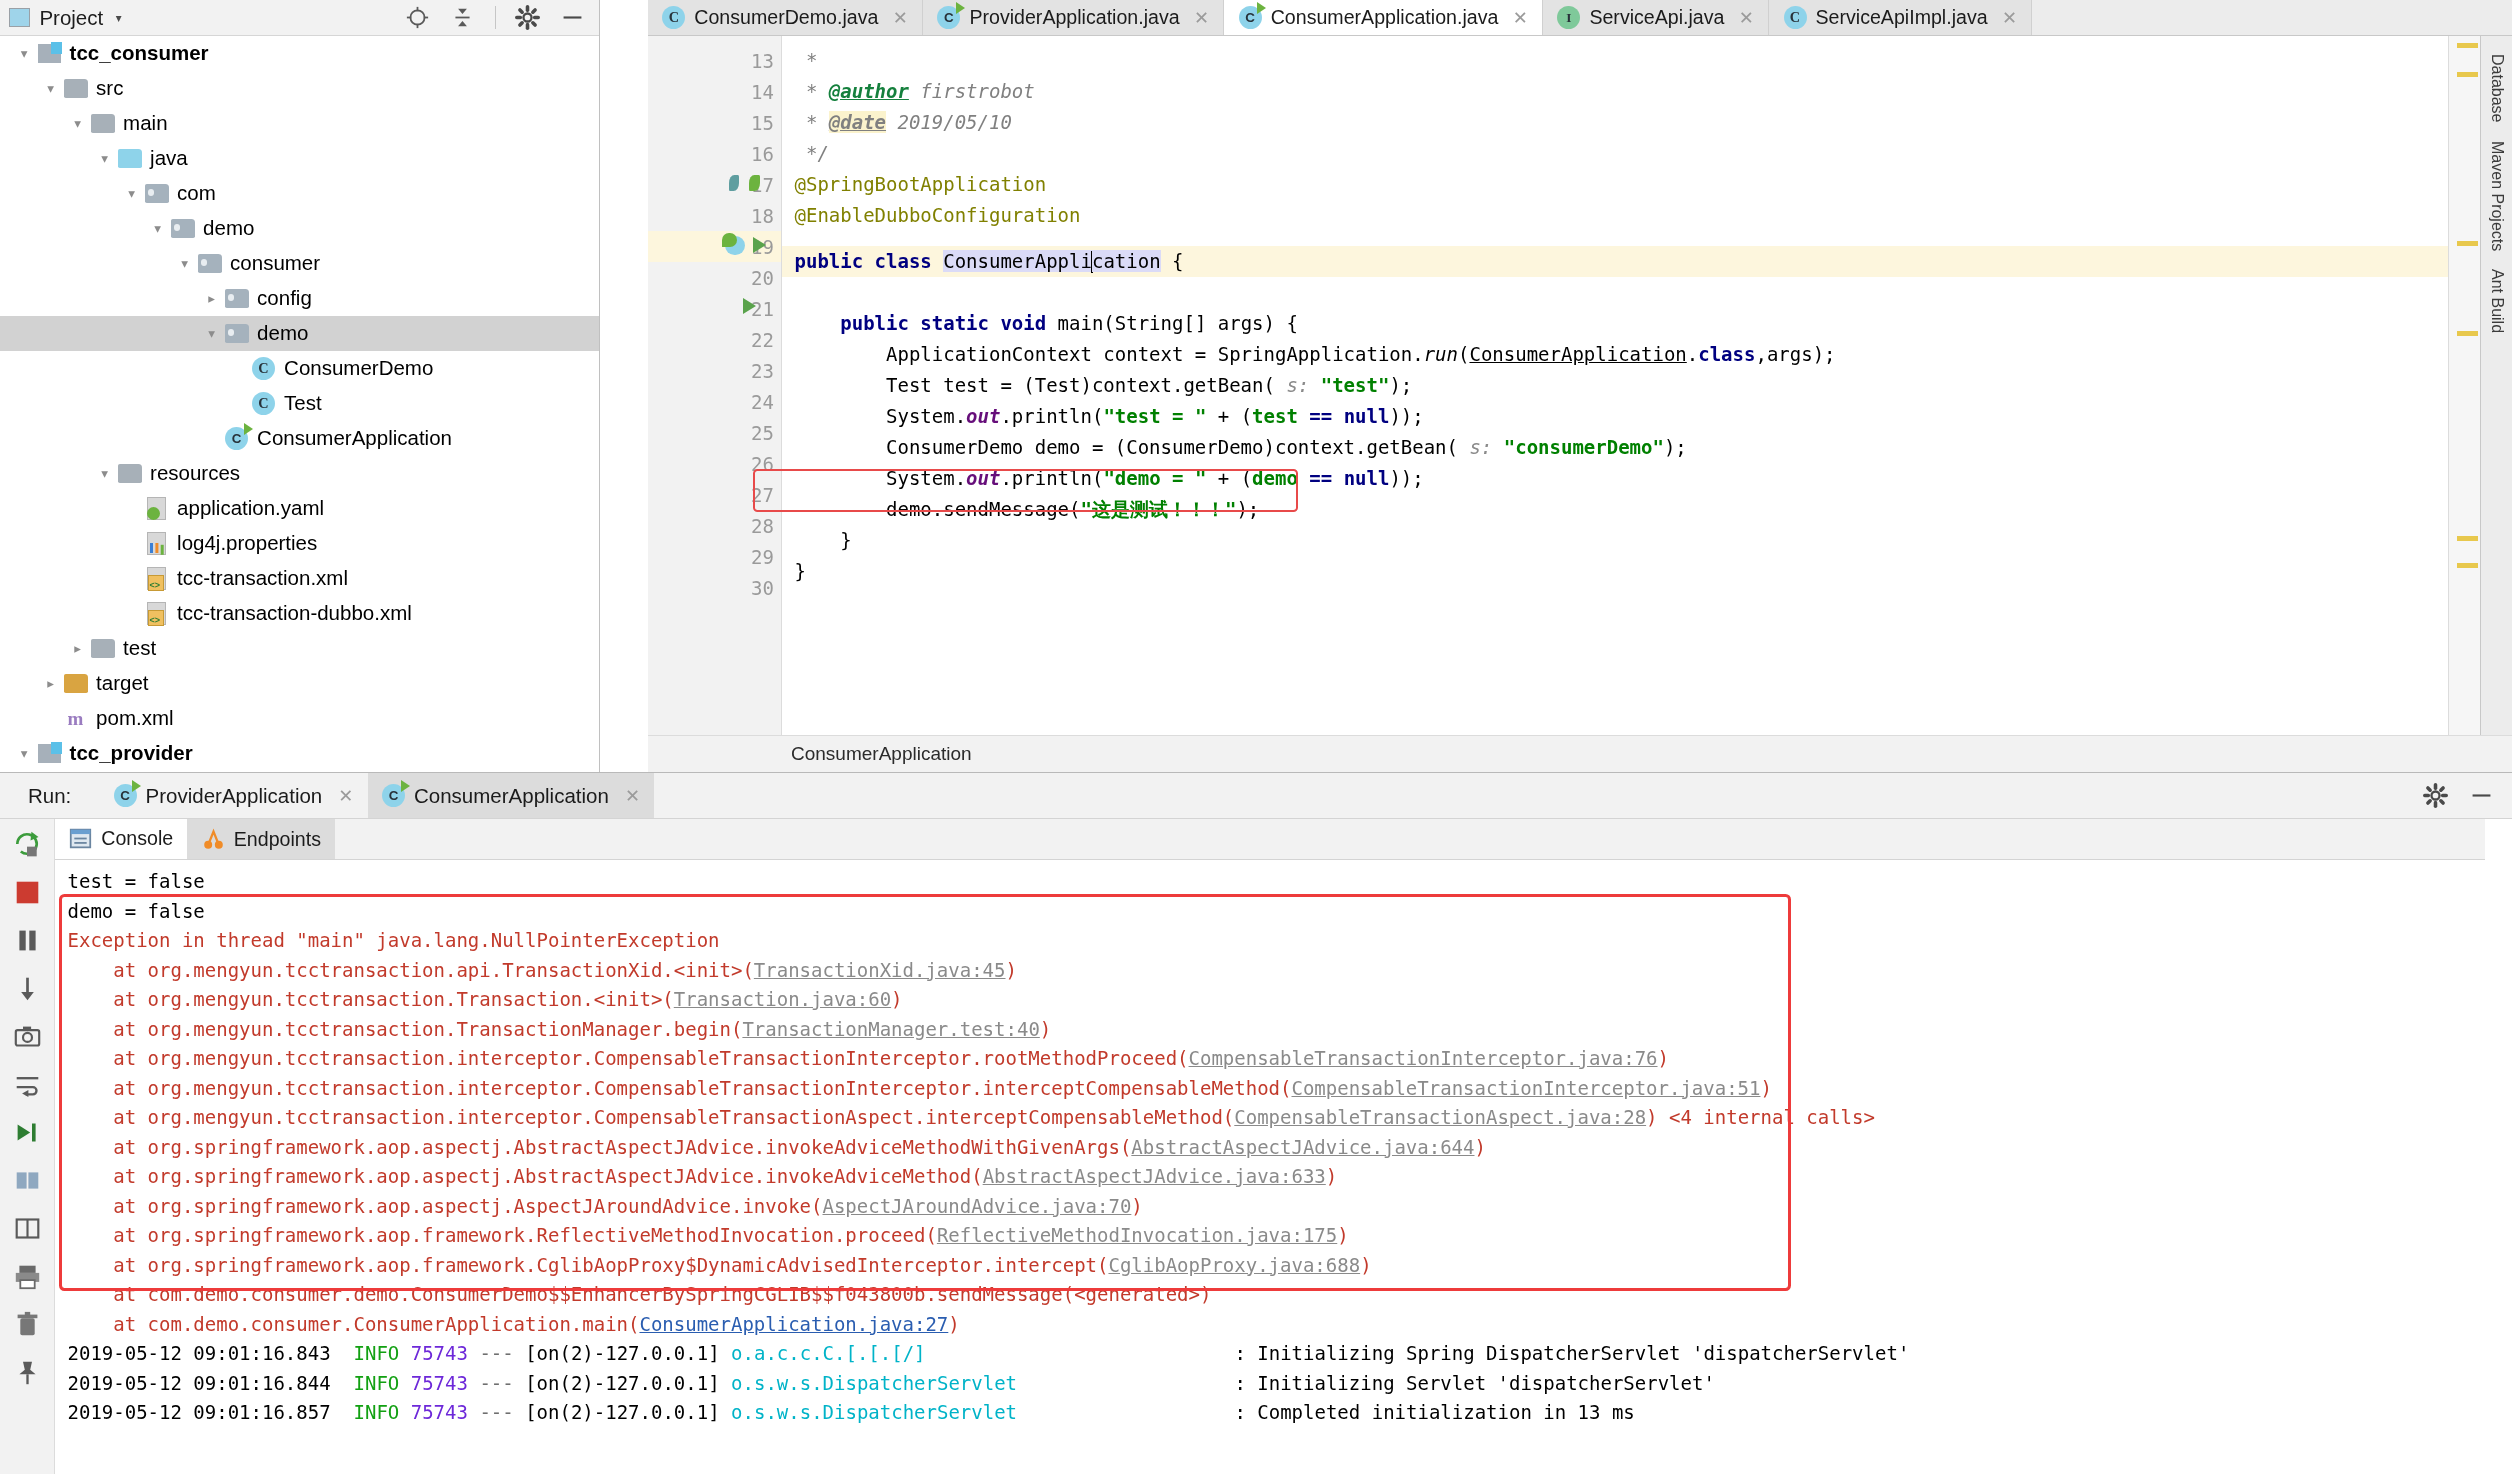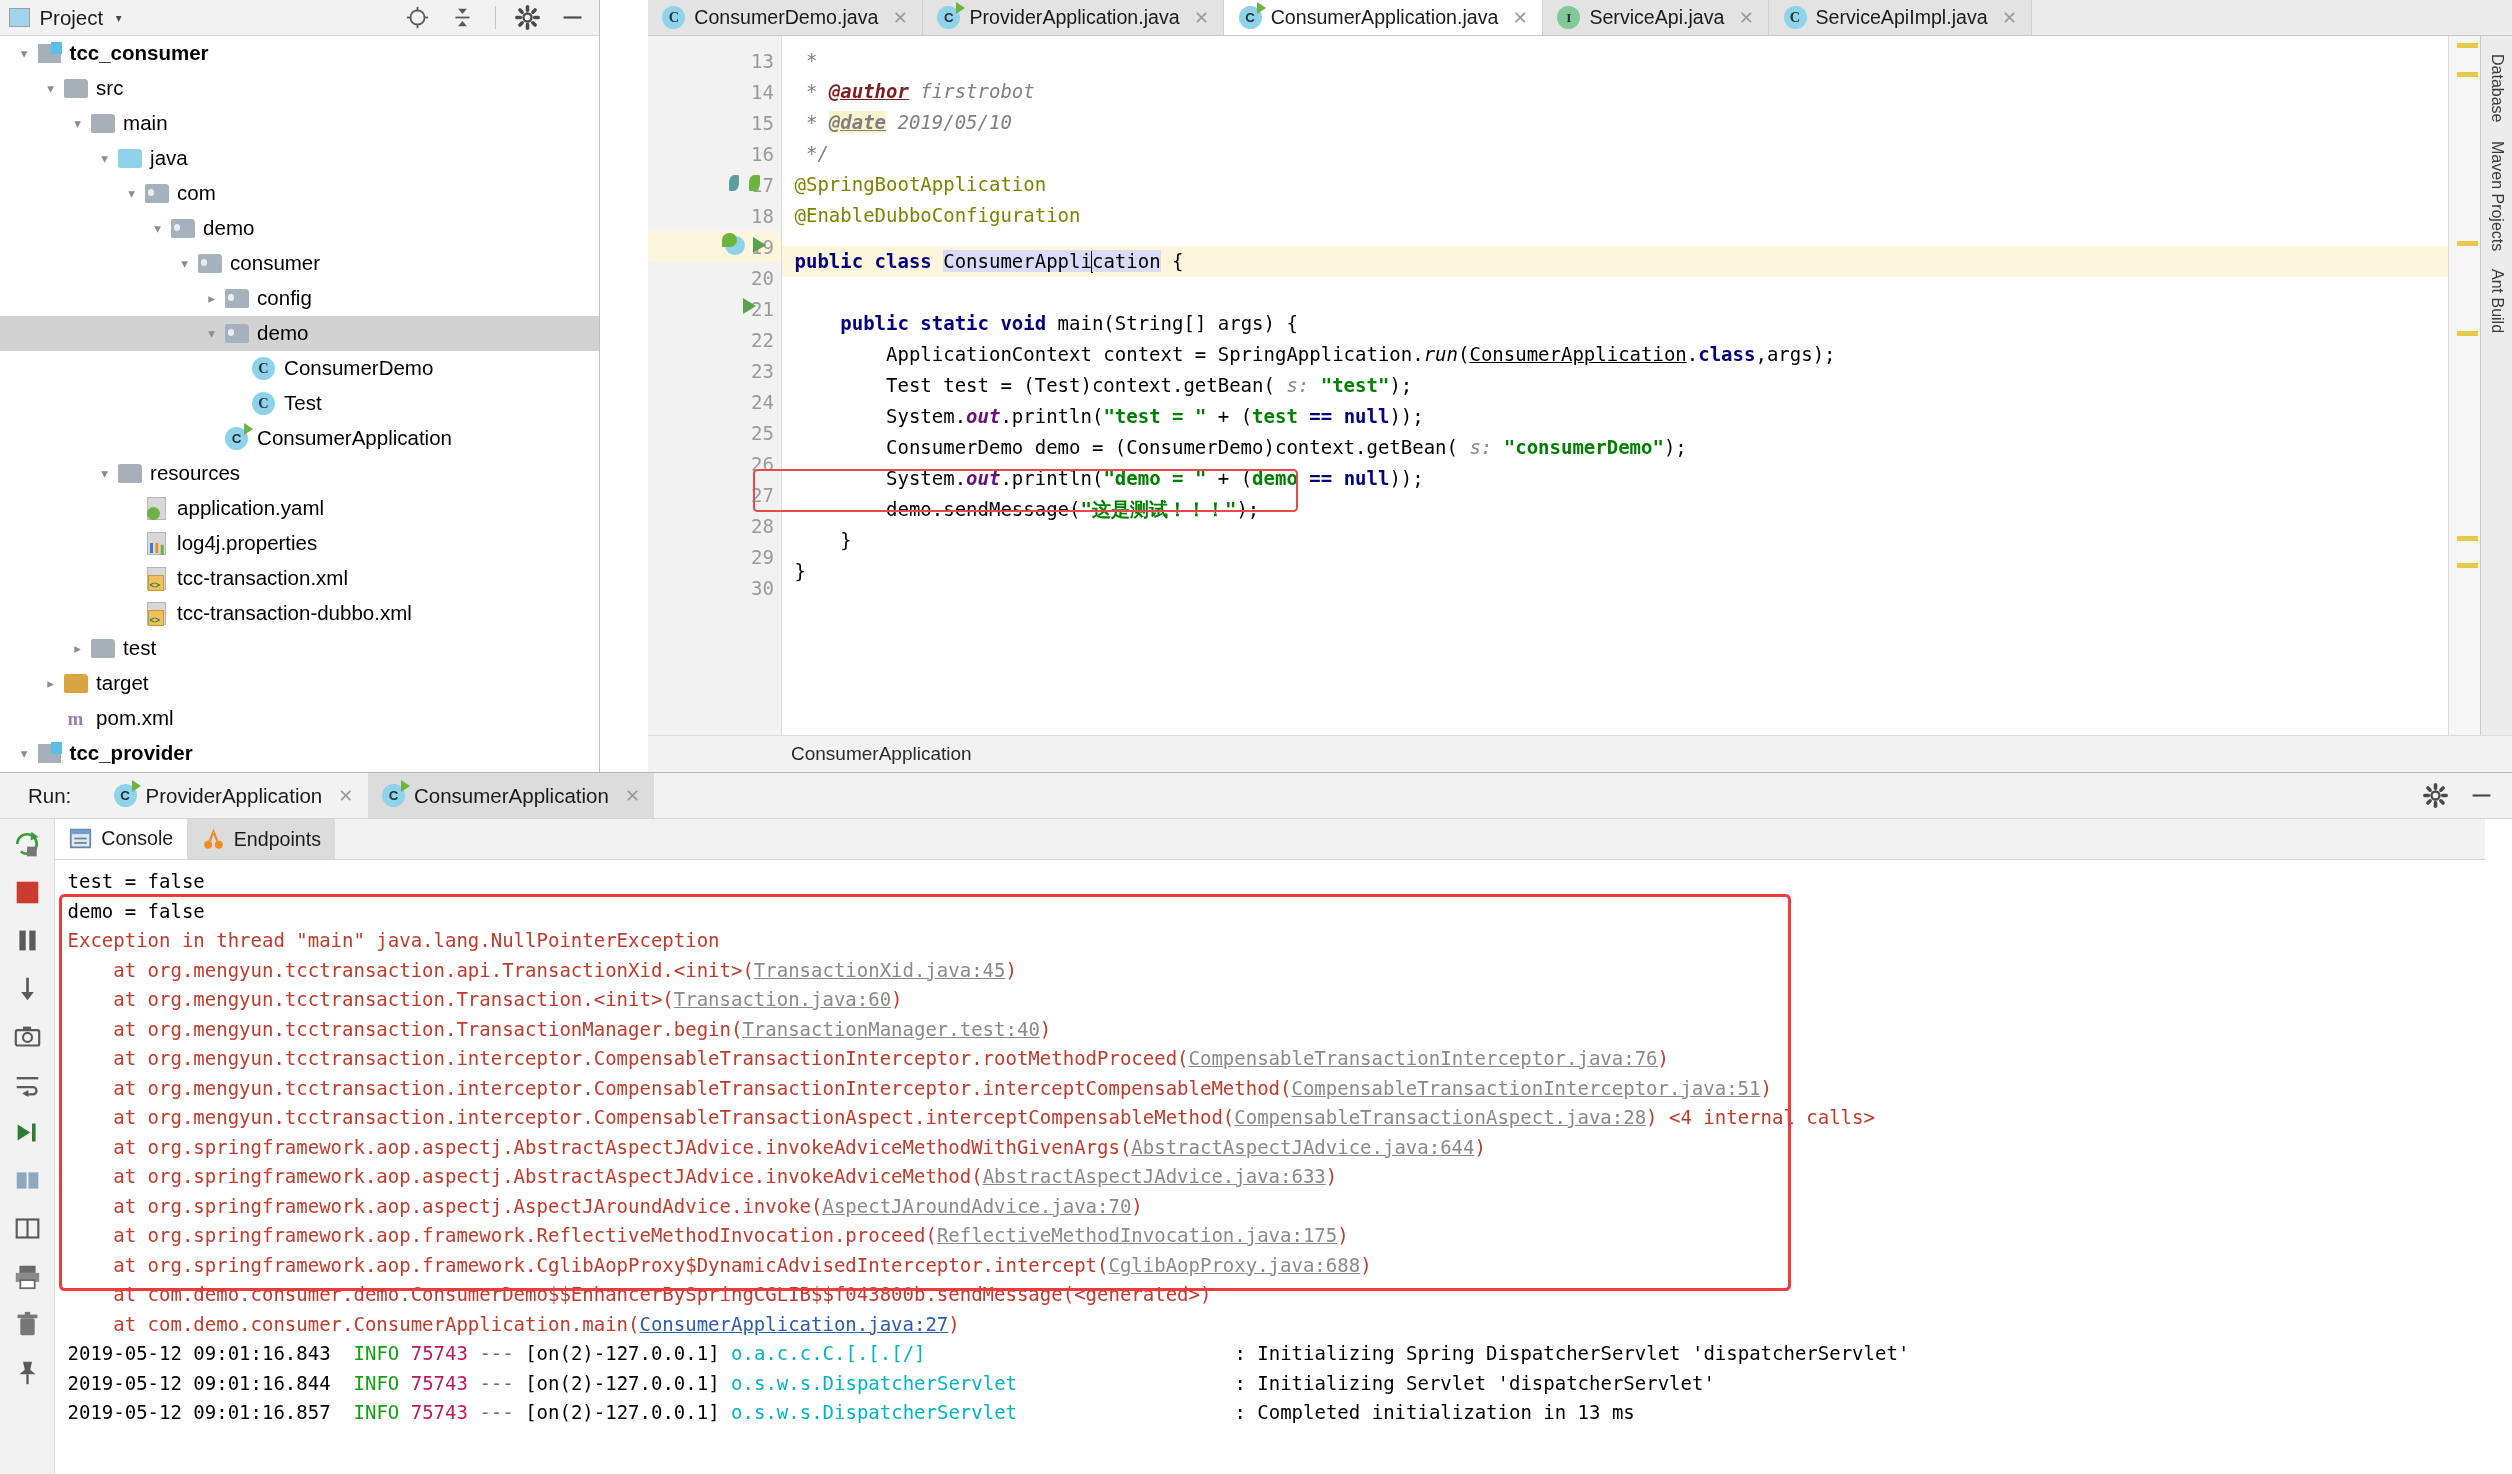--- a/index.html
+++ b/index.html
@@ -130,7 +130,7 @@
   .ann { color:#808000; }
   .str { color:#008000; font-weight:bold; }
   .doc { color:#808080; font-style:italic; }
-  .tag { color:#7f1d1d; font-style:italic; font-weight:bold; text-decoration:underline; }
+  .tag { color:#15803d; font-style:italic; font-weight:bold; text-decoration:underline; }
   .tagh { color:#808080; font-style:italic; font-weight:bold; text-decoration:underline; background:#fbf3cd; }
   .fld { color:#660e7a; font-weight:bold; font-style:italic; }
   .hint { color:#8b8b8b; font-style:italic; }

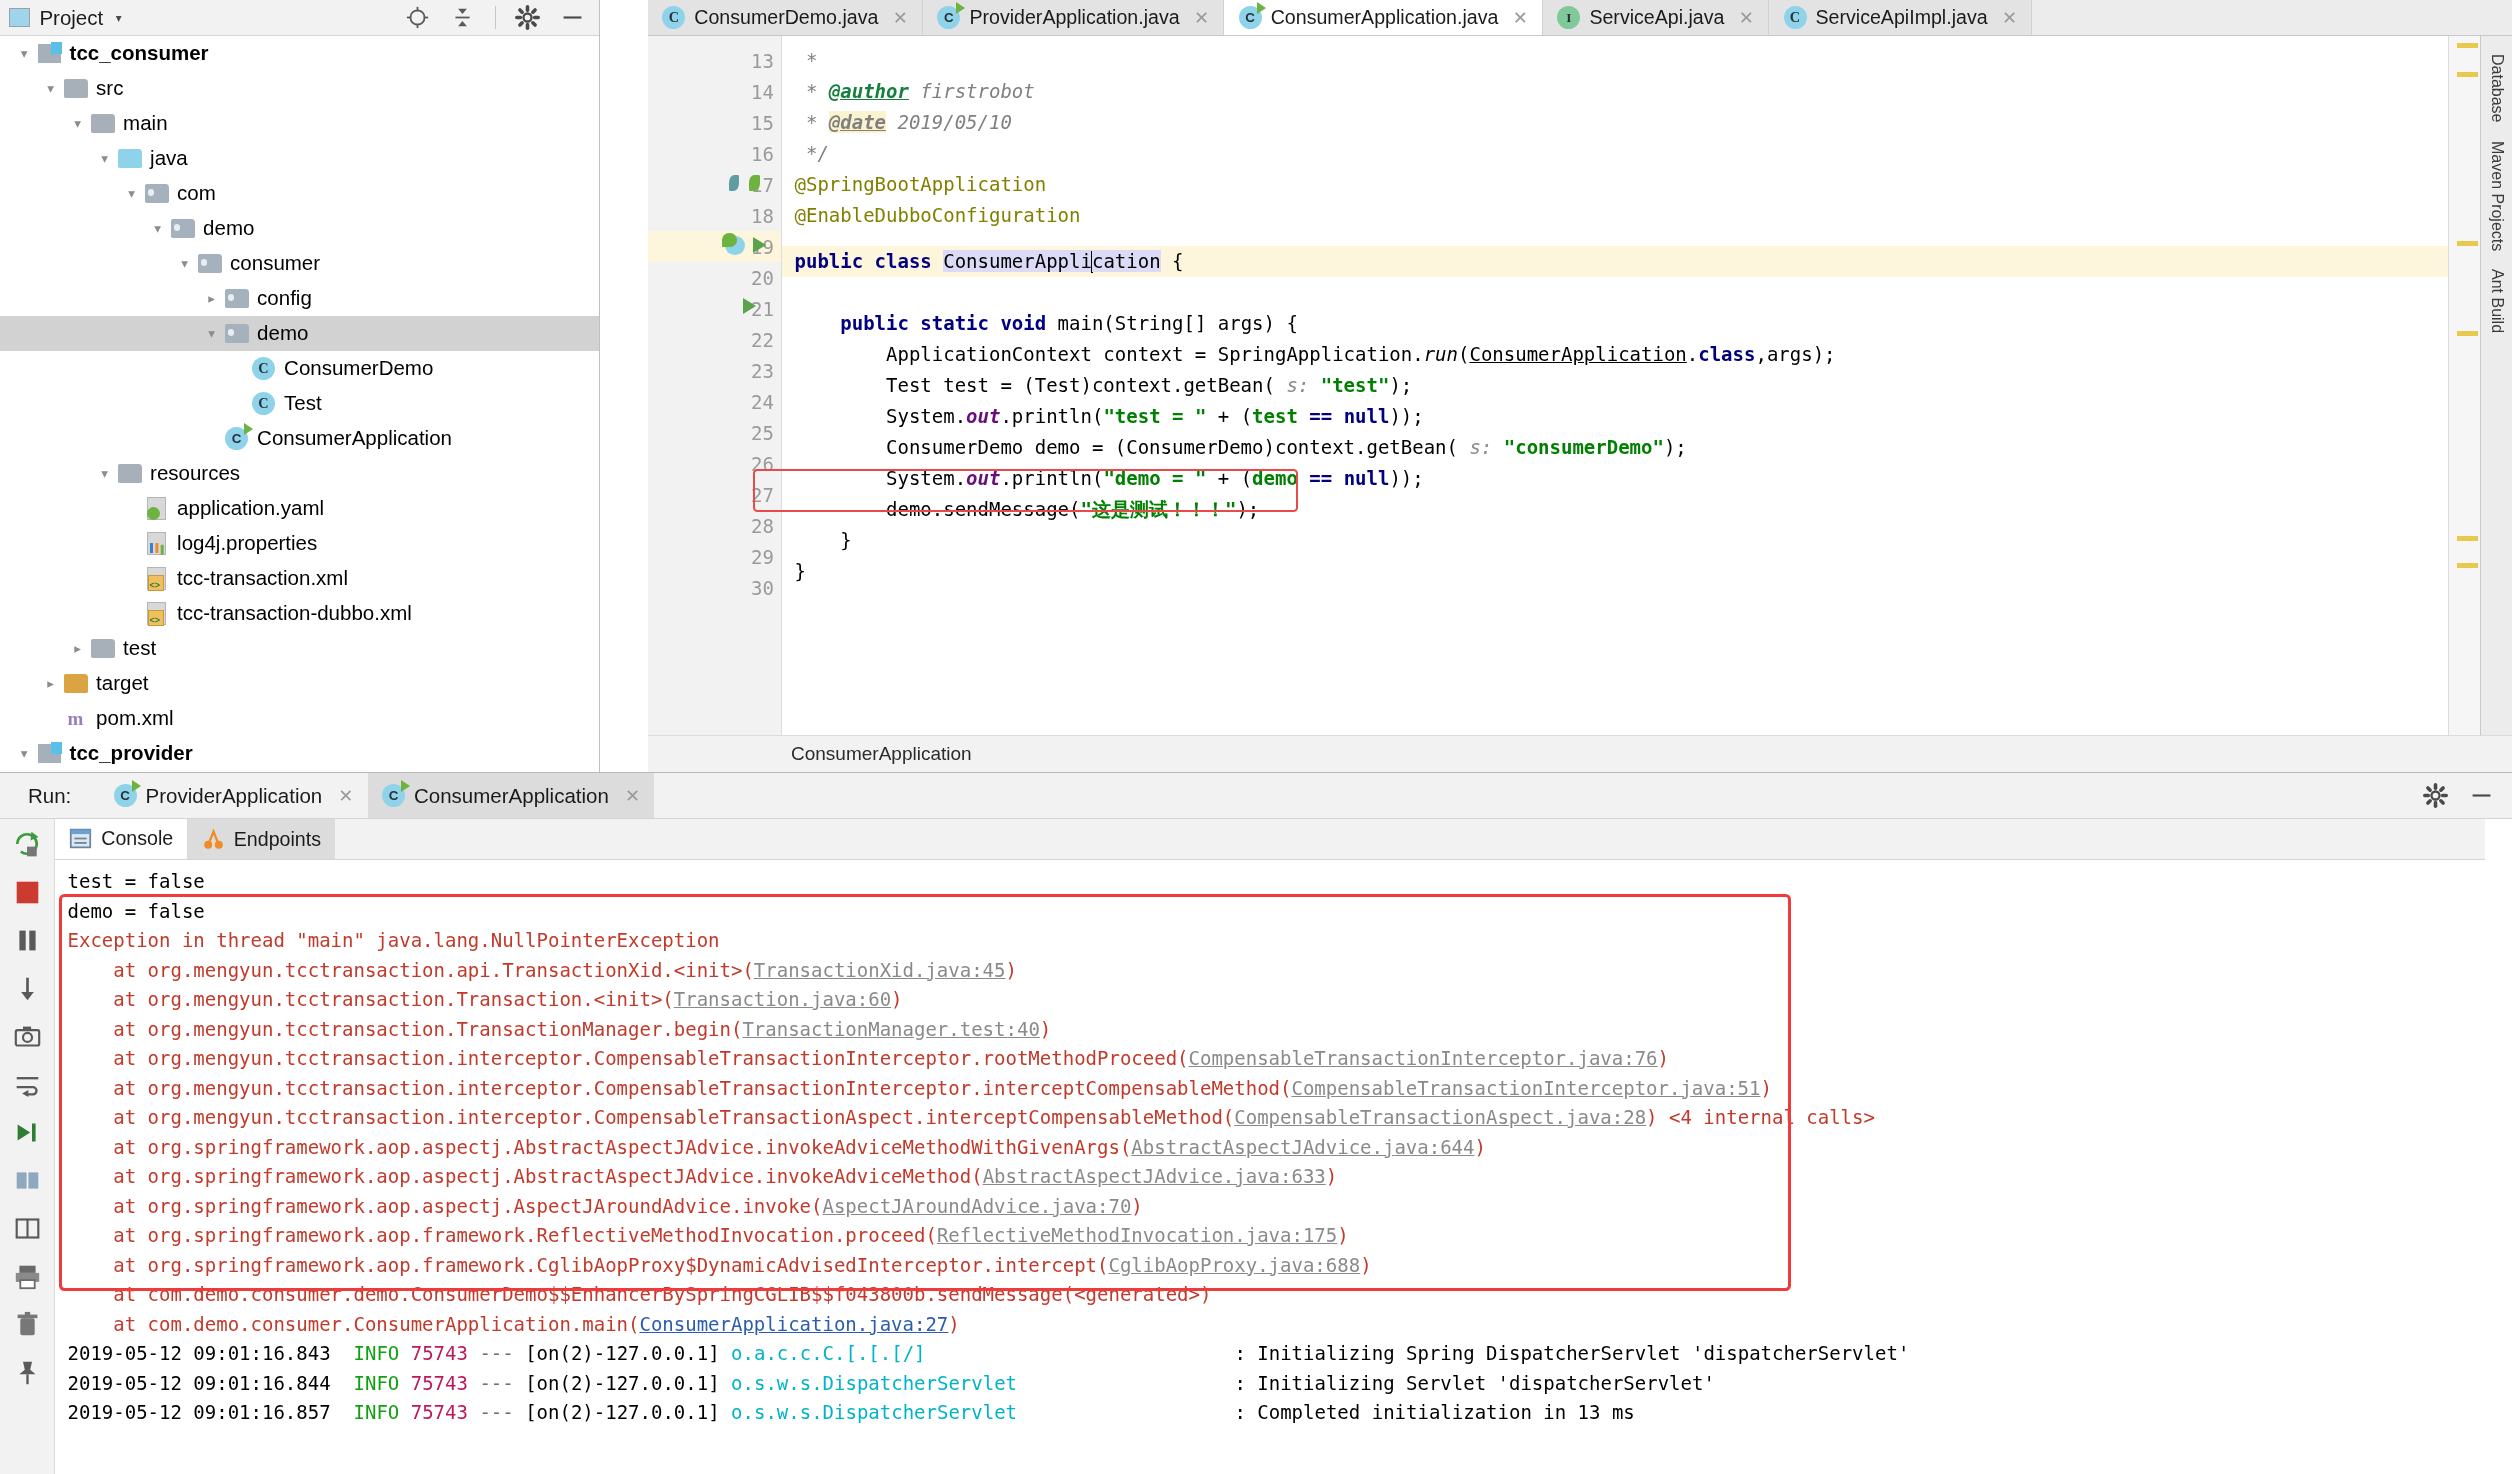--- a/index.html
+++ b/index.html
@@ -192,7 +192,7 @@
   .grey { color:#6f6f6f; }
   .ts { color:#000; }
   .info { color:#12a012; }
-  .pid { color:#be185d; }
+  .pid { color:#6d28d9; }
   .cls-c { color:#00b3c8; }
   .redbox-console {
     position:absolute; border:3.6px solid #ee3b3b; border-radius:5.4px;

